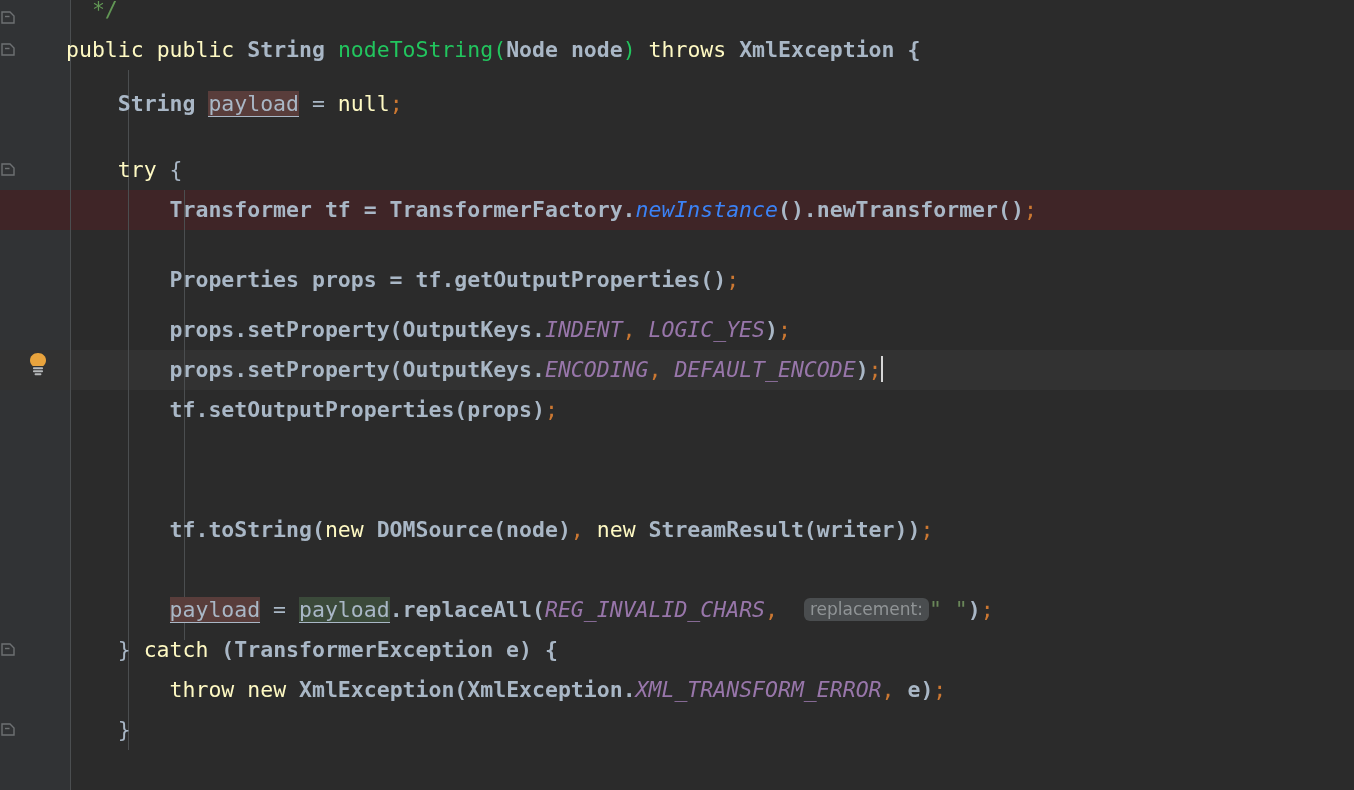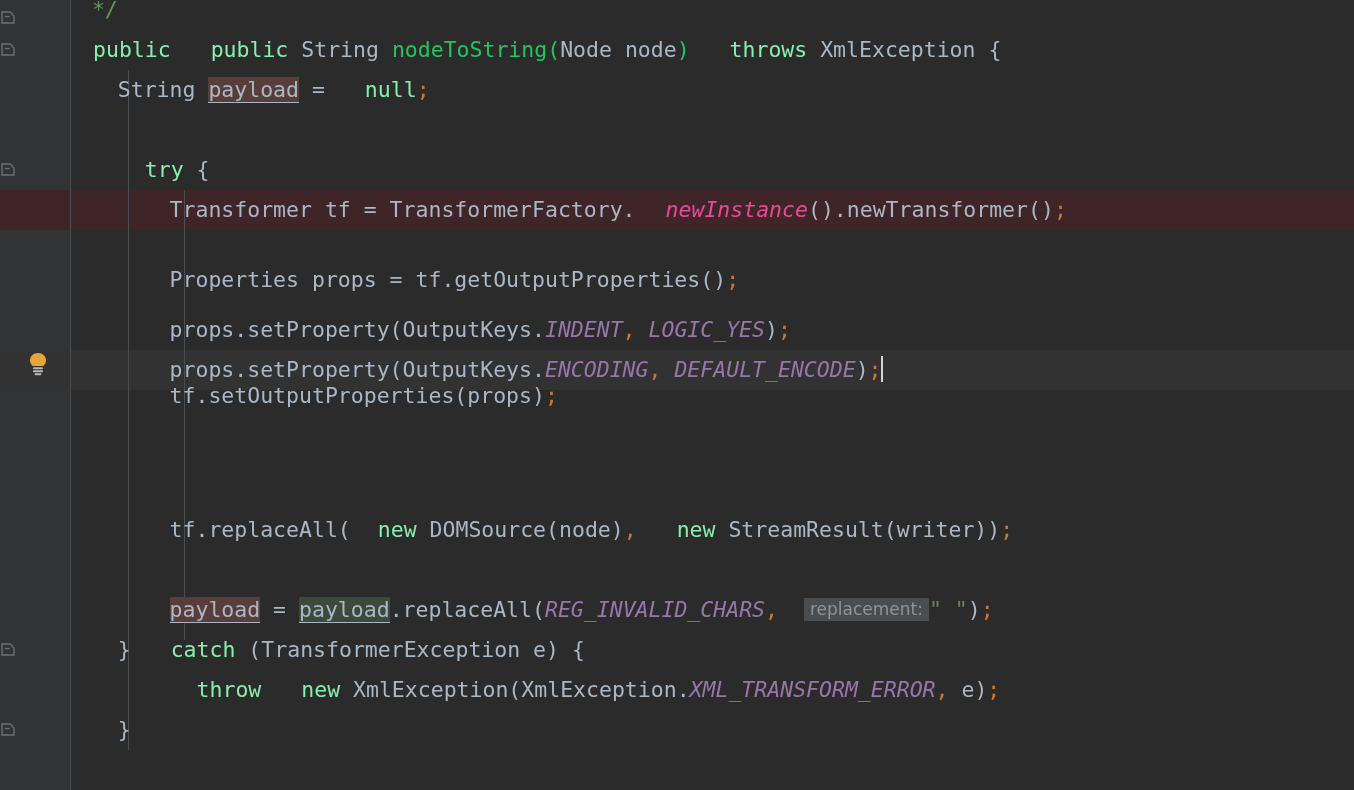--- a/index.html
+++ b/index.html
@@ -105,7 +105,7 @@
   }
 
   
-  .kw      { color: #86efac; margin-left: 27px; }
+  .kw      { color: #fef9c3; }
   .type    { color: #a9b7c6; }
   .method  { color: #22c55e; }
   .punct   { color: #a9b7c6; }

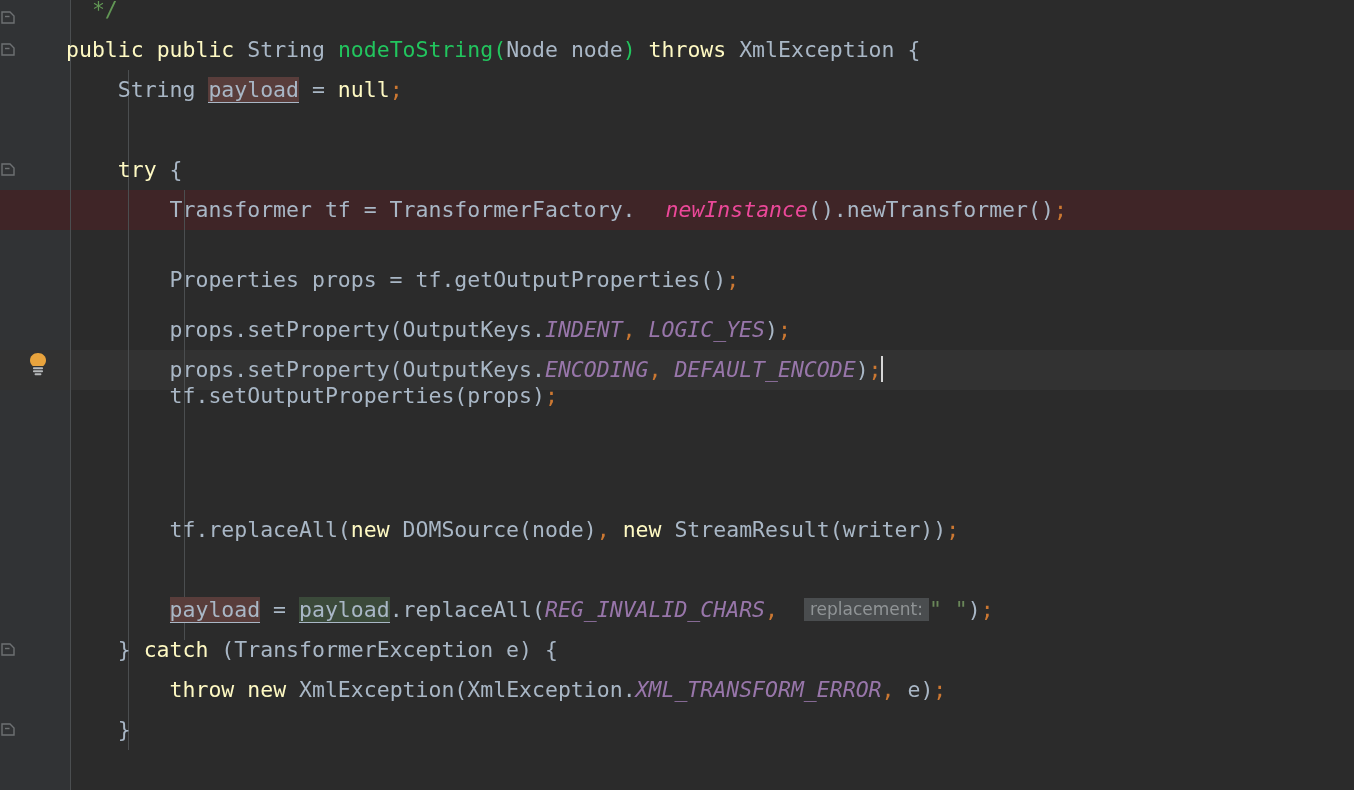--- a/index.html
+++ b/index.html
@@ -106,7 +106,7 @@
 
   
   .kw      { color: #fef9c3; }
-  .type    { color: #a9b7c6; }
+  .type    { color: #a9b7c6; font-weight: bold; }
   .method  { color: #22c55e; }
   .punct   { color: #a9b7c6; }
   .semi    { color: #cc7832; }

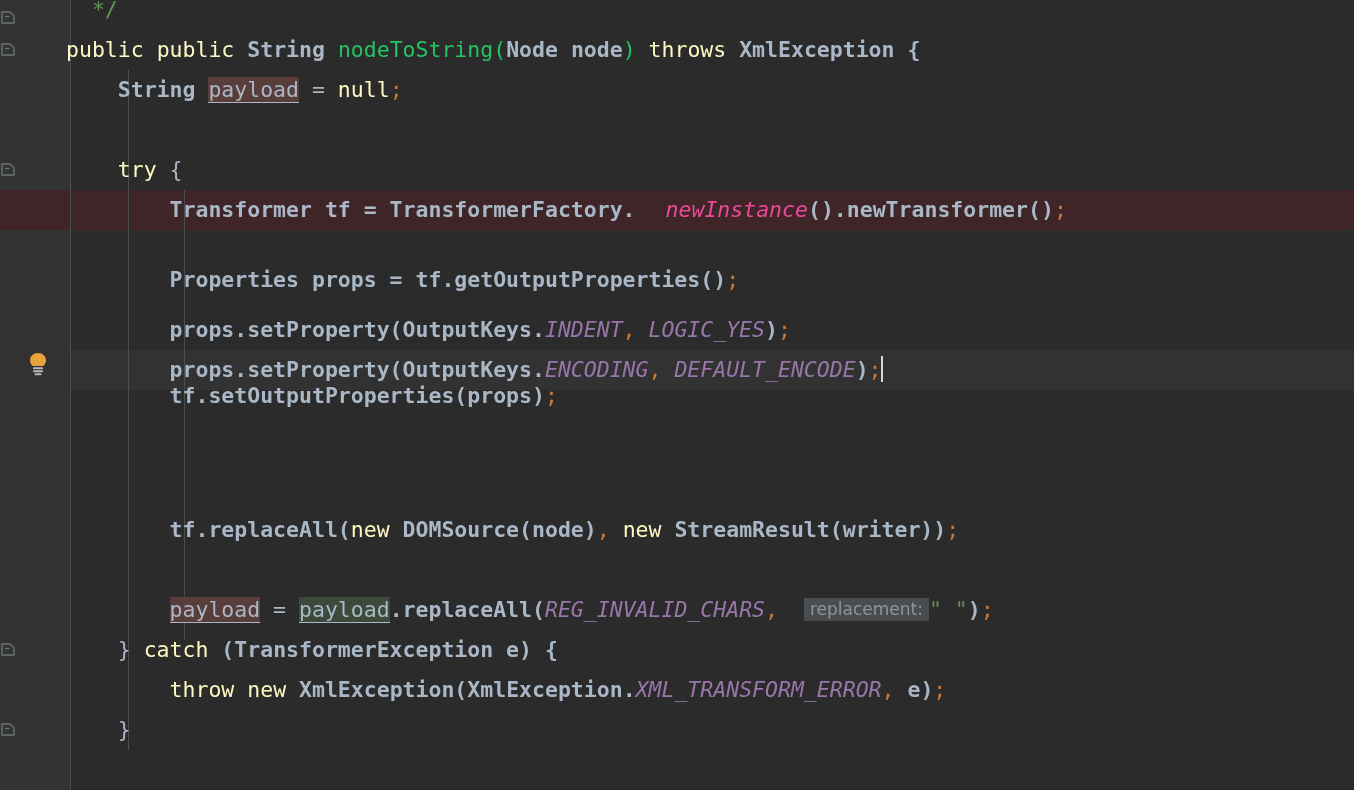--- a/index.html
+++ b/index.html
@@ -214,7 +214,7 @@
       <span class="ltext"><span class="kw">public</span><span> </span><span class="kw">public</span><span> </span><span class="type">String</span><span> </span><span class="method">nodeToString</span><span class="method">(</span><span class="type">Node node</span><span class="method">) </span><span class="kw">throws</span><span class="type"> XmlException {</span></span>
     </div>
 
-    <div class="line" style="top:70px">
+    <div class="line" style="top:84px">
       <span class="ltext"><span class="type">    String </span><span class="write-hl">payload</span><span class="punct"> = </span><span class="kw">null</span><span class="semi">;</span></span>
     </div>
 

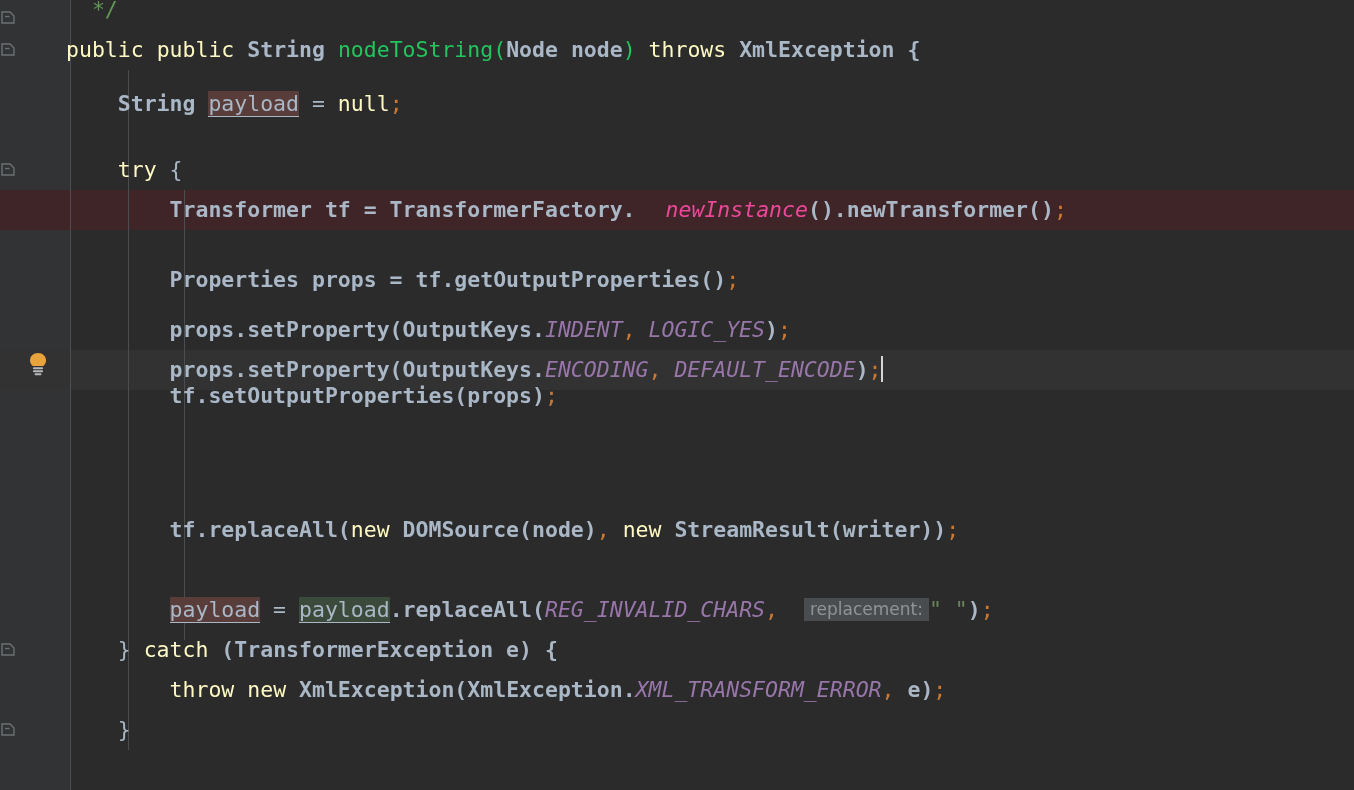--- a/index.html
+++ b/index.html
@@ -114,7 +114,7 @@
   .str     { color: #6a8759; }
   .comment { color: #629755; }
   .const   { color: #9876aa; font-style: italic; }
-  .statm   { color: #ec4899; font-style: italic; margin-left: 30px; }
+  .statm   { color: #3b82f6; font-style: italic; }
 
   
   .write-hl {

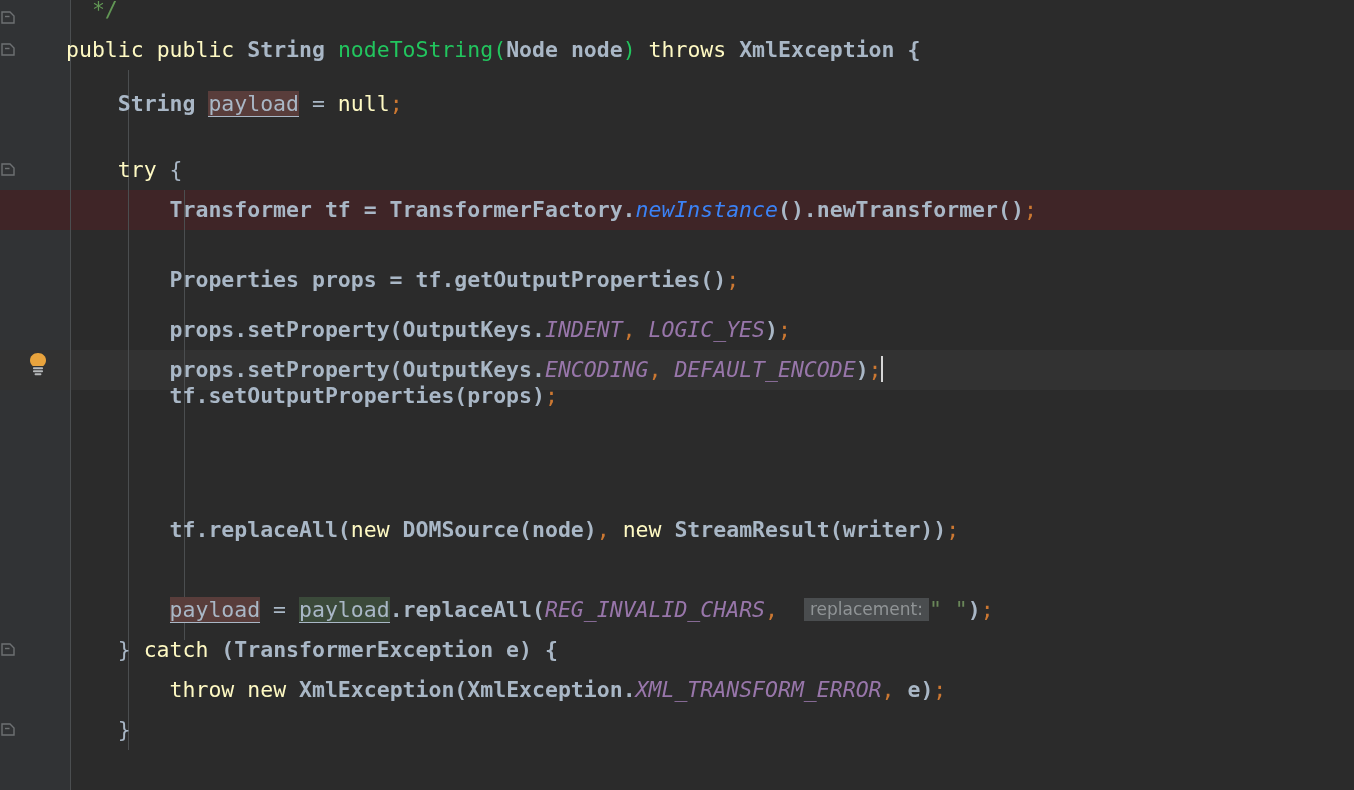--- a/index.html
+++ b/index.html
@@ -238,7 +238,7 @@
       <span class="ltext"><span class="type">        props.setProperty(OutputKeys.</span><span class="const">INDENT</span><span class="comma">,</span><span> </span><span class="const">LOGIC_YES</span><span class="type">)</span><span class="semi">;</span></span>
     </div>
 
-    <div class="line" style="top:376px">
+    <div class="line" style="top:390px">
       <span class="ltext"><span class="type">        tf.setOutputProperties(props)</span><span class="semi">;</span></span>
     </div>
 

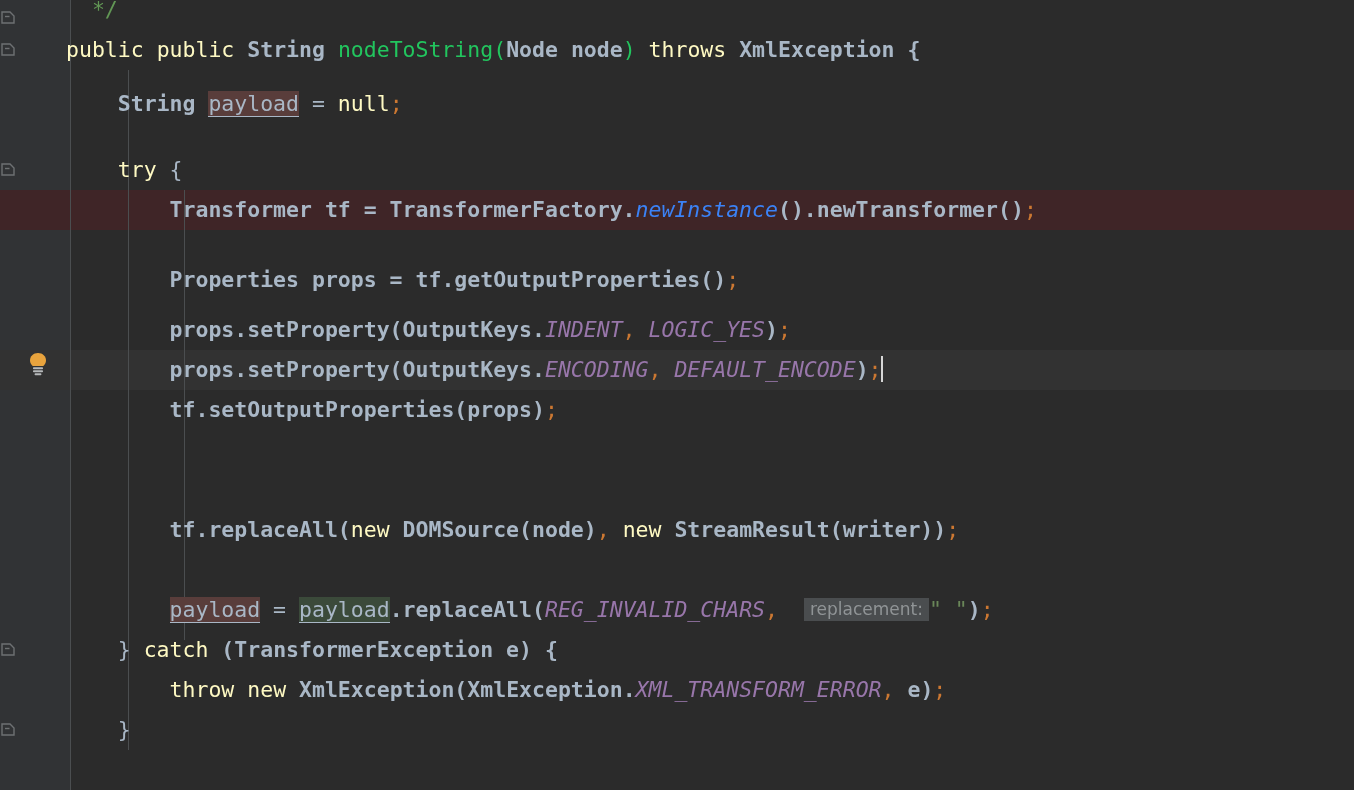--- a/index.html
+++ b/index.html
@@ -244,7 +244,7 @@
 
 
     <div class="line" style="top:510px">
-      <span class="ltext"><span class="type">        tf.replaceAll(</span><span class="kw">new</span><span class="type"> DOMSource(node)</span><span class="comma">,</span><span> </span><span class="kw">new</span><span class="type"> StreamResult(writer))</span><span class="semi">;</span></span>
+      <span class="ltext"><span class="type">        tf.toString(</span><span class="kw">new</span><span class="type"> DOMSource(node)</span><span class="comma">,</span><span> </span><span class="kw">new</span><span class="type"> StreamResult(writer))</span><span class="semi">;</span></span>
     </div>
 
 

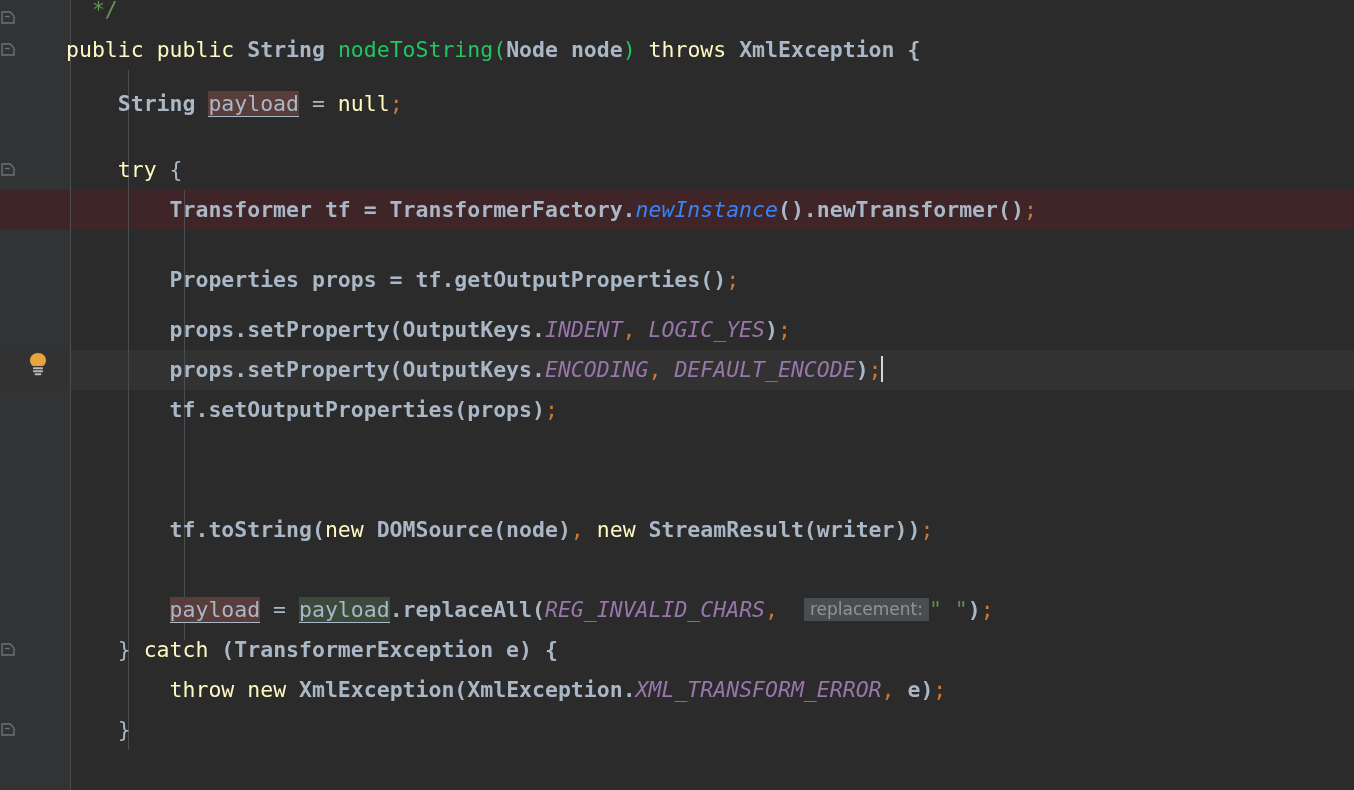--- a/index.html
+++ b/index.html
@@ -132,7 +132,7 @@
     color: #909496;
     font-family: "DejaVu Sans", "Liberation Sans", sans-serif;
     font-size: 17px;
-    border-radius: 0;
+    border-radius: 6px;
     padding: 1px 6px 2px 6px;
     letter-spacing: 0px;
     position: relative;

